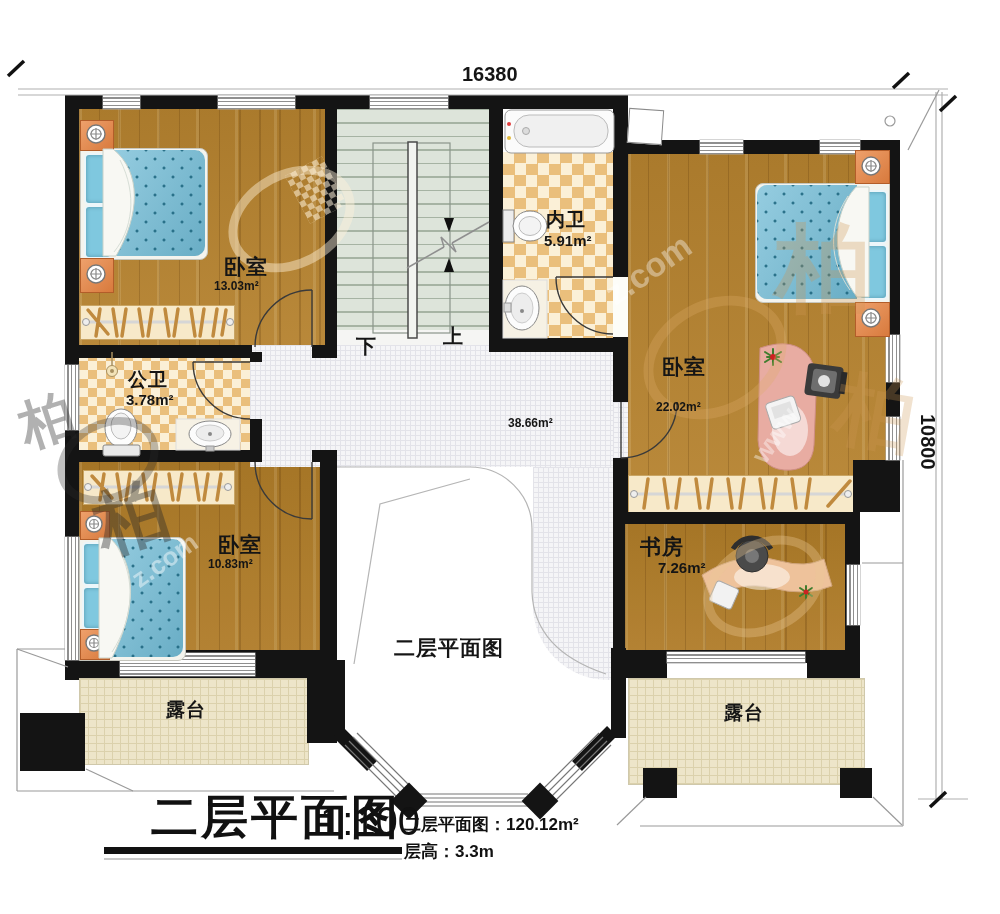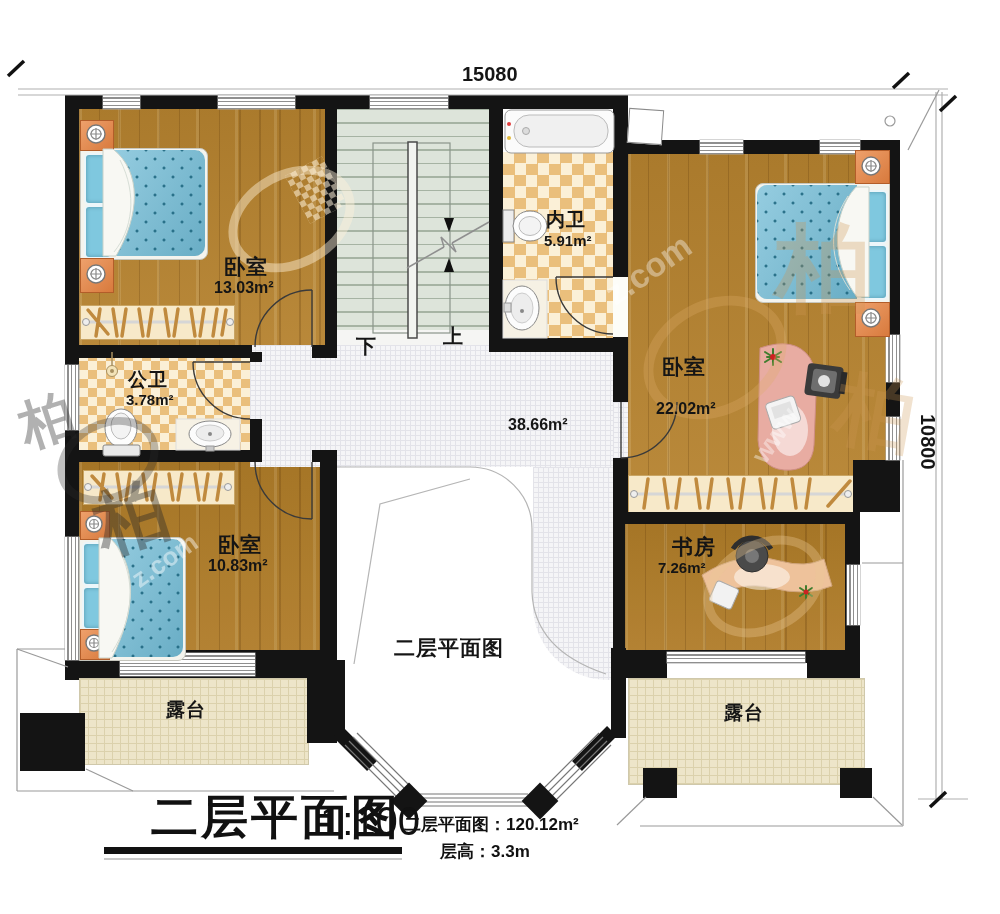--- a/index.html
+++ b/index.html
@@ -355,7 +355,7 @@
   <div class="lbl" style="left:356px;top:336px;font-size:20px;">下</div>
   <div class="lbl" style="left:443px;top:326px;font-size:20px;">上</div>
 
-  <div class="lbl" style="left:462px;top:64px;font-size:20px;">15080</div>
+  <div class="lbl" style="left:462px;top:64px;font-size:20px;">16380</div>
   <div class="lbl" style="left:938px;top:414px;font-size:20px;transform:rotate(90deg);transform-origin:0 0;">10800</div>
 
   <div class="lbl titleblock" style="left:104px;top:792px;font-size:47px;letter-spacing:3px;margin-left:47px;">二层平面图</div>

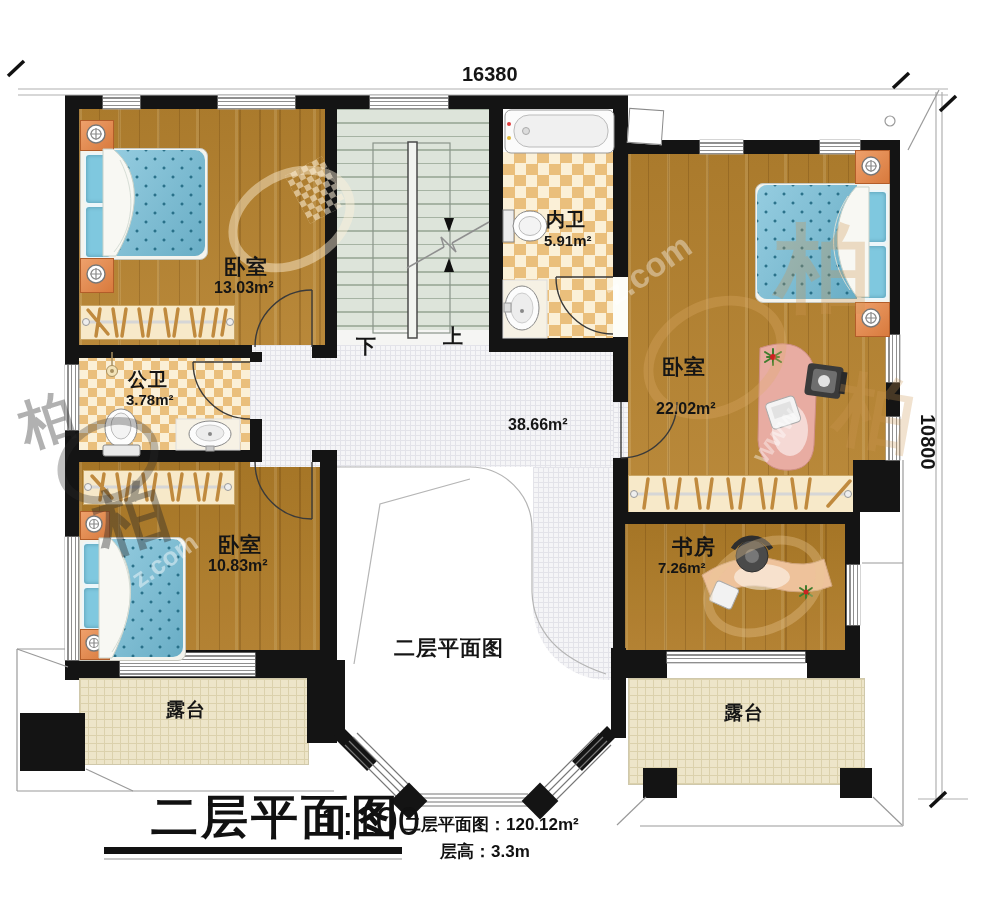--- a/index.html
+++ b/index.html
@@ -28,7 +28,7 @@
   .pillow{position:absolute;background:#7fc8df;border:2px solid #ecf6fa;border-radius:5px;box-shadow:inset 0 0 4px rgba(0,60,80,.35);}
   .lbl{position:absolute;font-weight:bold;color:#151515;white-space:nowrap;z-index:50;line-height:1.05;}
   .rname{font-size:21px;letter-spacing:1px;}
-  .rarea{font-size:16px;}
+  .rarea{font-size:12px;}
   .wm{position:absolute;z-index:40;pointer-events:none;font-weight:bold;}
   .ring{position:absolute;z-index:40;pointer-events:none;border-radius:50%;}
   svg.ov{position:absolute;left:0;top:0;z-index:30;pointer-events:none;}

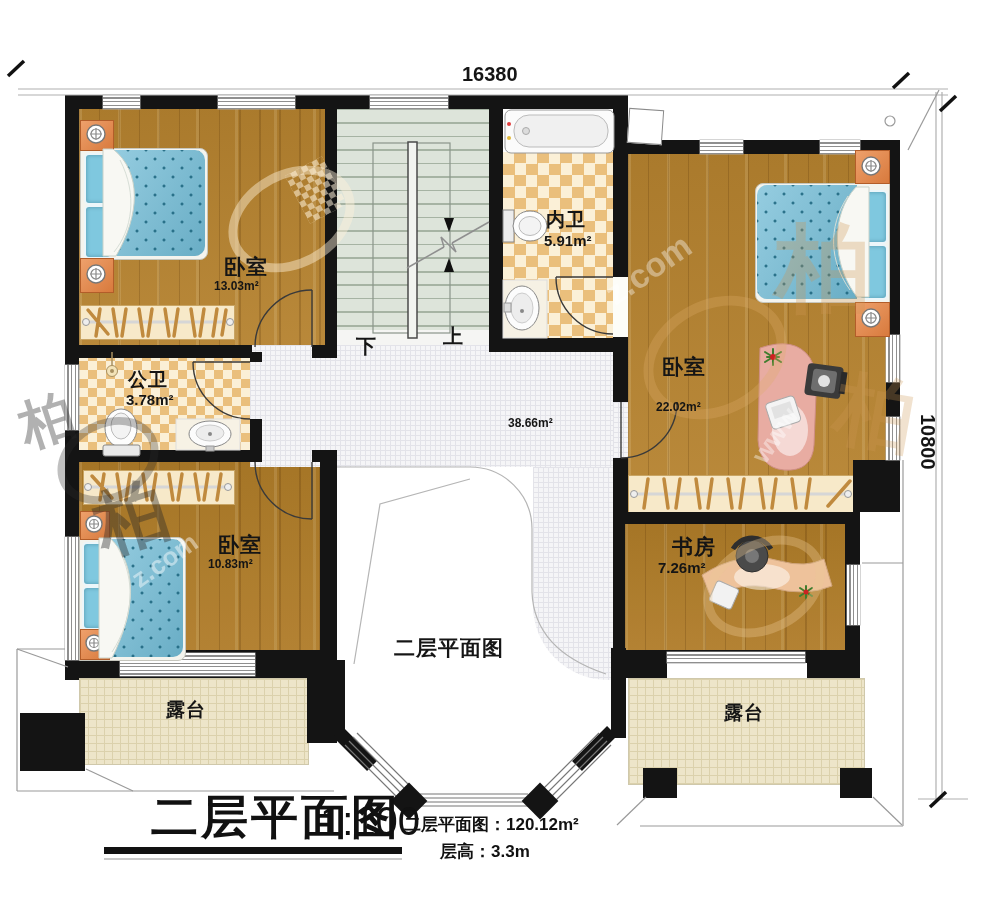--- a/index.html
+++ b/index.html
@@ -346,7 +346,7 @@
   <div class="lbl rarea" style="left:126px;top:392px;font-size:15px;">3.78m²</div>
   <div class="lbl rname" style="left:218px;top:534px;">卧室</div>
   <div class="lbl rarea" style="left:208px;top:558px;">10.83m²</div>
-  <div class="lbl rname" style="left:672px;top:536px;">书房</div>
+  <div class="lbl rname" style="left:640px;top:536px;">书房</div>
   <div class="lbl rarea" style="left:658px;top:560px;font-size:15px;">7.26m²</div>
   <div class="lbl rarea" style="left:508px;top:417px;">38.66m²</div>
   <div class="lbl rname" style="left:394px;top:637px;">二层平面图</div>

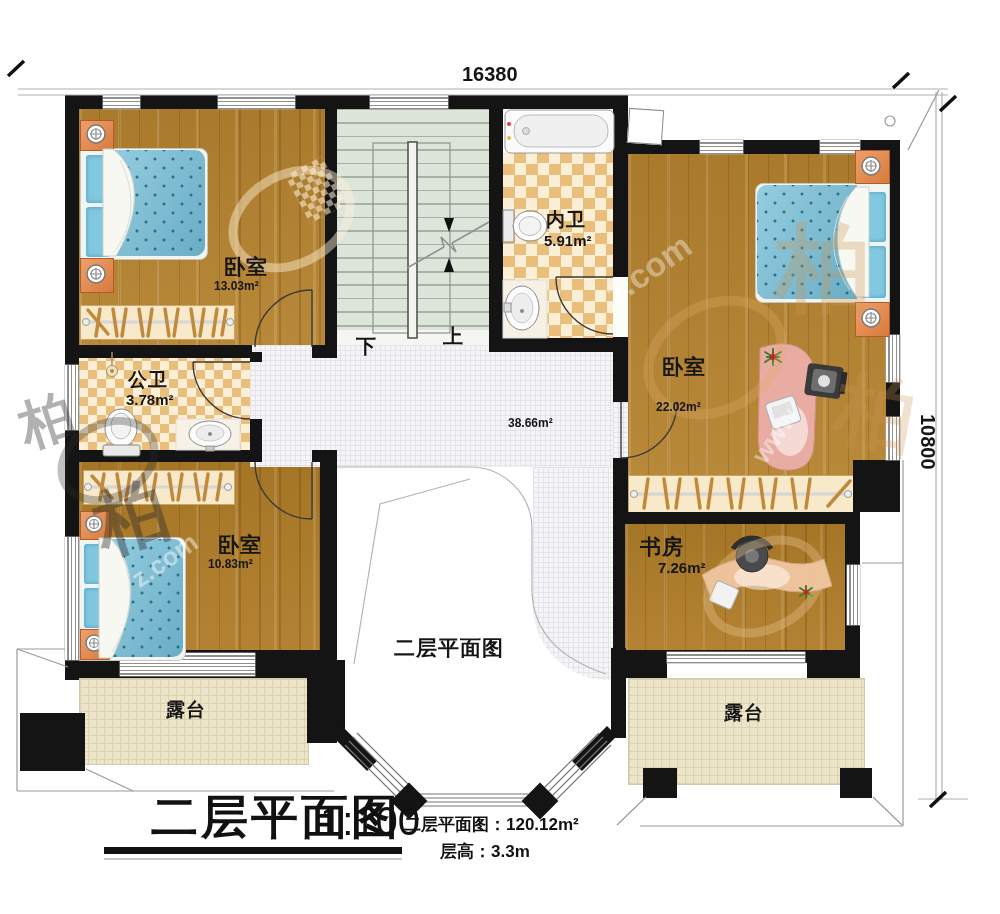--- a/index.html
+++ b/index.html
@@ -363,7 +363,7 @@
   <div class="abs" style="left:104px;top:858px;width:298px;height:2px;background:#c9c9c9;z-index:50;"></div>
   <div class="lbl titleblock" style="left:320px;top:800px;font-size:40px;font-weight:normal;">1:100</div>
   <div class="lbl titleblock" style="left:404px;top:816px;font-size:17px;font-weight:600;">二层平面图：120.12m²</div>
-  <div class="lbl titleblock" style="left:404px;top:843px;font-size:17px;font-weight:600;margin-left:36px;">层高：3.3m</div>
+  <div class="lbl titleblock" style="left:404px;top:843px;font-size:17px;font-weight:600;">层高：3.3m</div>
 
 </div>
 

